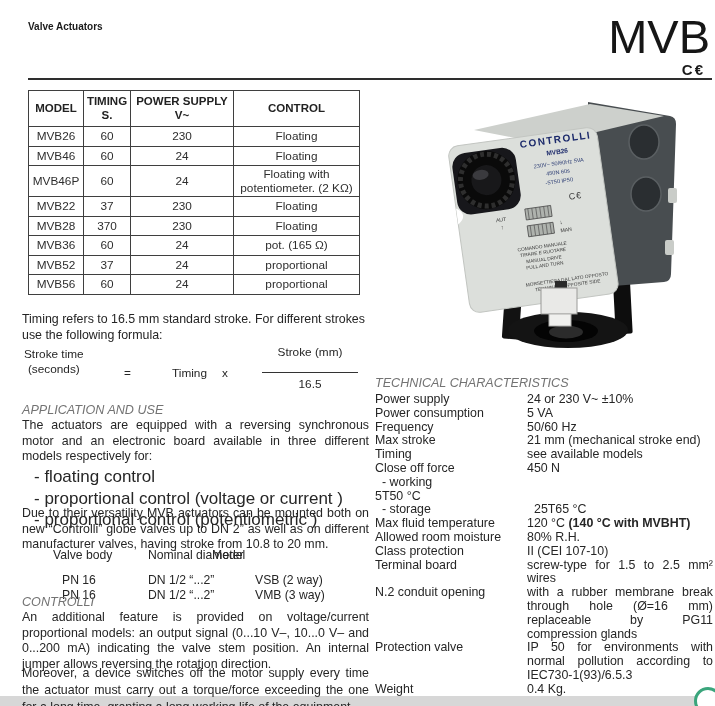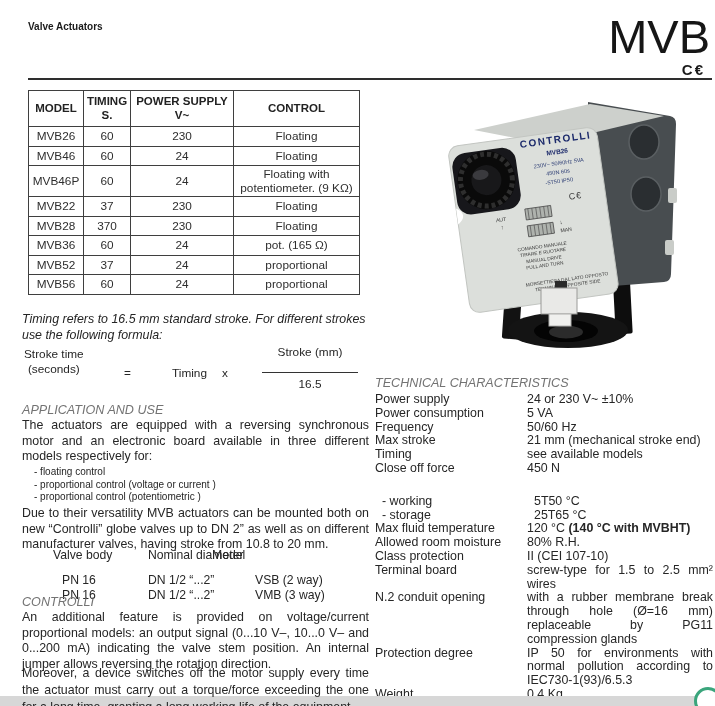--- a/index.html
+++ b/index.html
@@ -114,7 +114,7 @@
           <td>MVB46P</td>
           <td>60</td>
           <td>24</td>
-          <td>Floating with potentiometer. (9 KΩ)</td>
+          <td>Floating with potentiometer. (2 KΩ)</td>
         </tr>
         <tr>
           <td>MVB22</td>

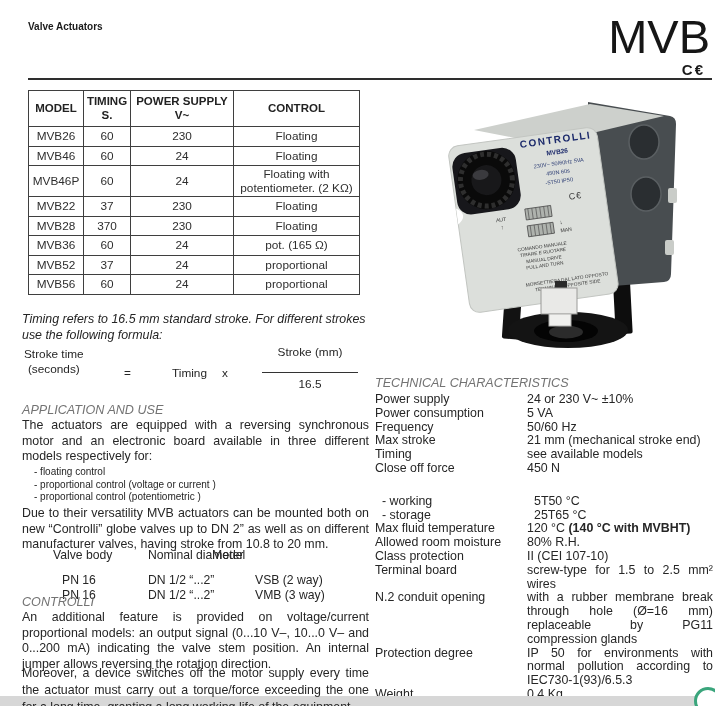--- a/index.html
+++ b/index.html
@@ -19,7 +19,7 @@
   .models td { font-size:11.8px; height:16.5px; color:#2e2e2e; }
 
   
-  .note { position:absolute; left:22px; top:312px; width:347px; font-size:12.4px; line-height:1.25;font-style:italic; }
+  .note { position:absolute; left:22px; top:312px; width:347px; font-size:12.4px; line-height:1.25; }
   .formula { position:absolute; left:22px; top:345px; width:347px; height:54px; font-size:11.8px; color:#262626; }
   .f-lhs { position:absolute; left:2px; top:2px; text-align:center; line-height:1.25; }
   .f-eq   { position:absolute; left:102px; top:21px; }

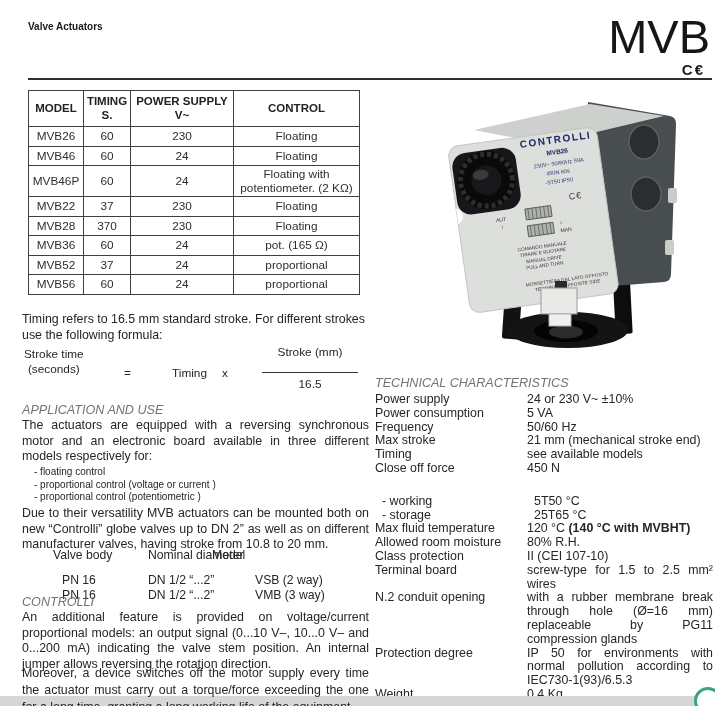--- a/index.html
+++ b/index.html
@@ -37,7 +37,7 @@
 
   .para { position:absolute; left:22px; width:347px; font-size:12.4px; line-height:1.26; text-align:justify; color:#262626; }
   #app-para1 { top:418px; }
-  .bullets  { position:absolute; left:34px; top:466px; font-size:10px; line-height:1.27; color:#262626; }
+  .bullets  { position:absolute; left:34px; top:466px; font-size:17px; line-height:1.27; color:#262626; }
   #app-para2 { top:506px; }
   #op-para1  { top:610px; }
   #op-para2  { top:665px; line-height:1.37; z-index:2; }

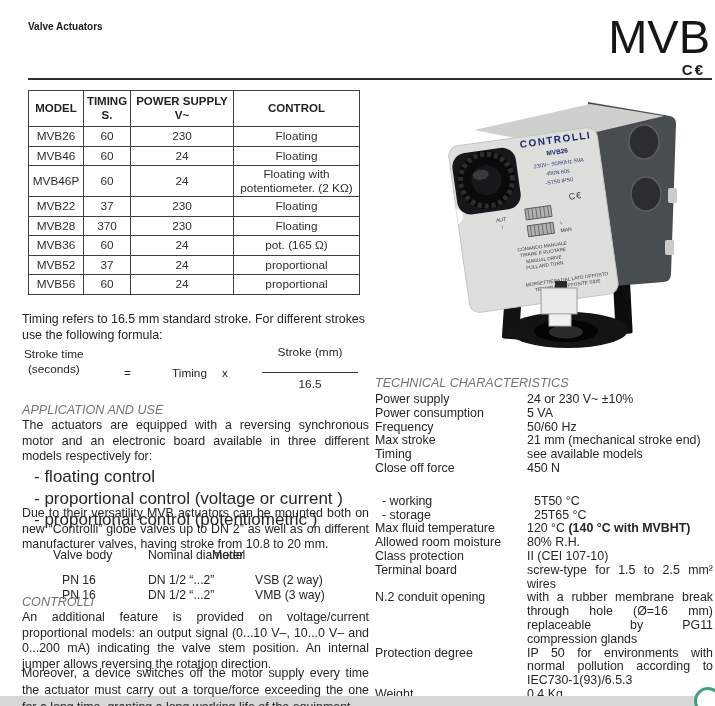--- a/index.html
+++ b/index.html
@@ -56,7 +56,7 @@
   
   .tech { position:absolute; left:375px; top:393px; width:338px; font-size:12.4px; color:#262626; }
   .spec-row { display:flex; line-height:13.8px; }
-  .spec-row.gap { margin-top:19px; }
+  .spec-row.gap { margin-top:0;flex-direction:column; }
   .spec-label { width:152px; flex:none; }
   .spec-label.indent { padding-left:7px; }
   .spec-value { flex:1; text-align:justify; }

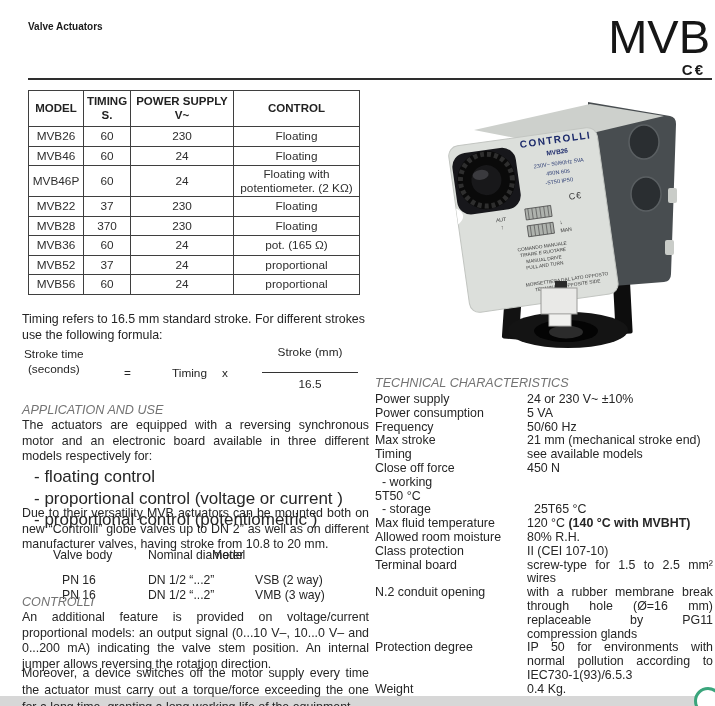--- a/index.html
+++ b/index.html
@@ -313,7 +313,7 @@
         <div class="spec-value">with a rubber membrane break through hole (Ø=16 mm) replaceable by PG11 compression glands</div>
       </div>
       <div class="spec-row">
-        <div class="spec-label">Protection degree</div>
+        <div class="spec-label">Protection valve</div>
         <div class="spec-value">IP 50 for environments with normal pollution according to IEC730-1(93)/6.5.3</div>
       </div>
       <div class="spec-row">

